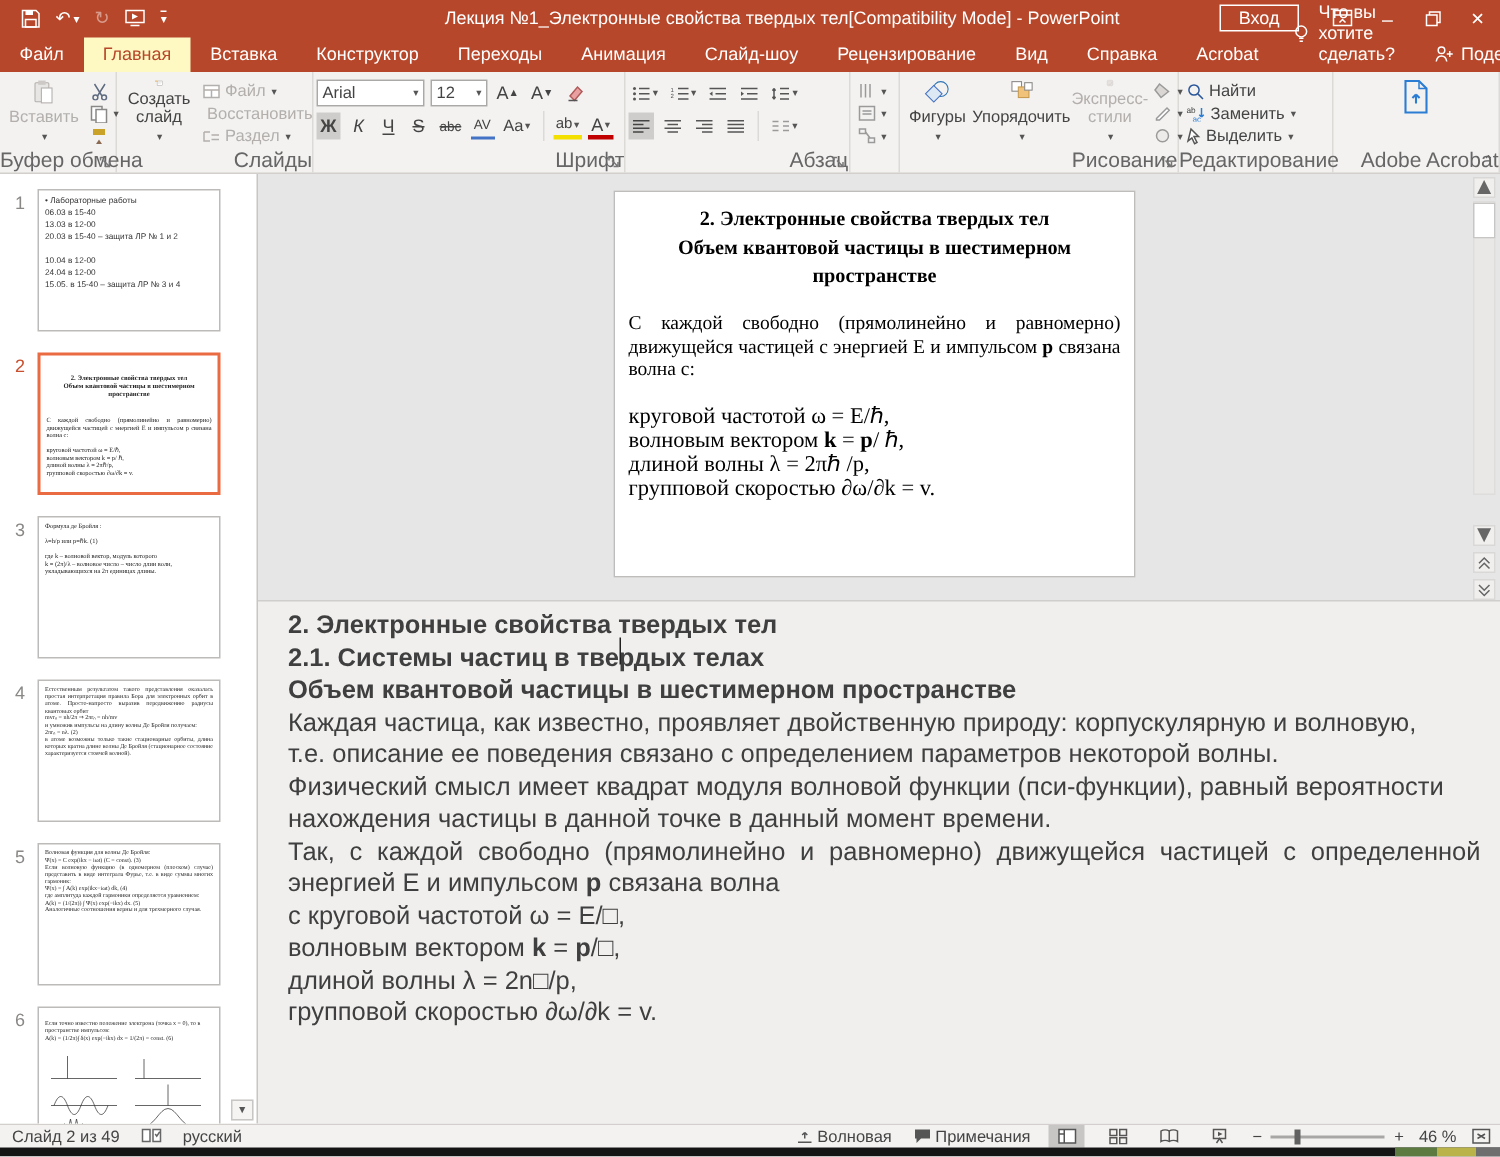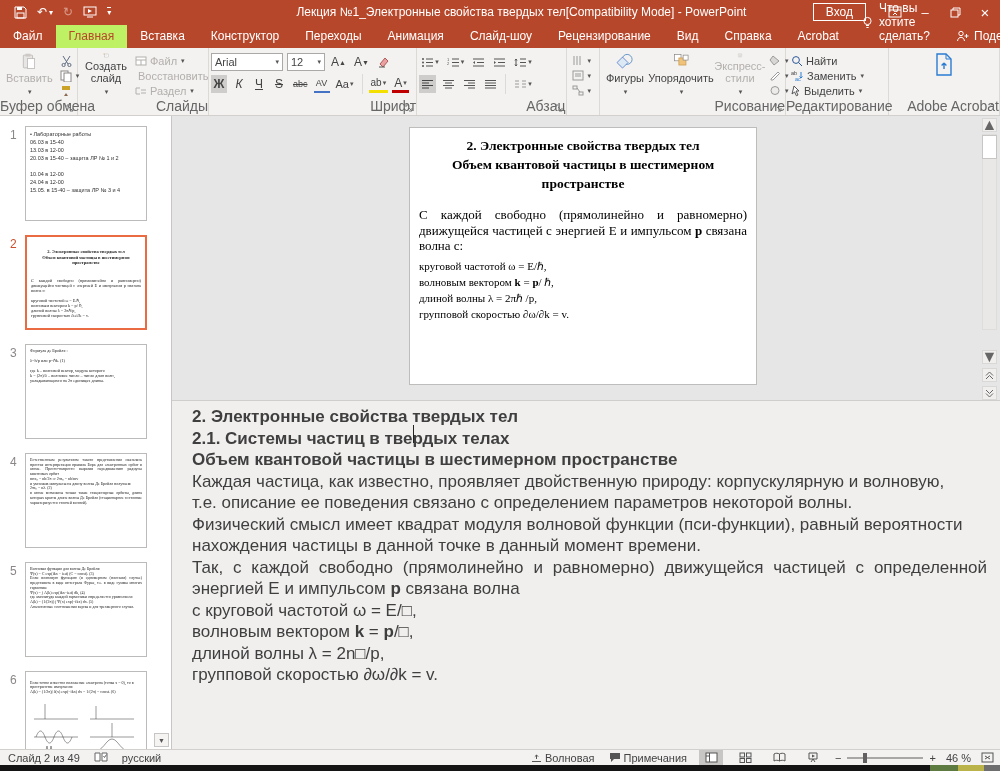--- a/index.html
+++ b/index.html
@@ -20,7 +20,7 @@
   
   .tabrow { height:24px; background:#B7472A; display:flex; align-items:flex-end; color:#fff; font-size:12px; flex:0 0 auto; }
   .tab { padding:4px 13px 5px; white-space:nowrap; }
-  .tab.active { background:#bef264; color:#B7472A;text-align:center; }
+  .tab.active { background:#fef9c3; color:#B7472A;text-align:center; }
   .tellme { display:flex; align-items:center; gap:6px; padding:4px 10px 5px; }
   .tabspacer { flex:1; }
   .share { display:flex; align-items:center; gap:5px; padding:4px 16px 5px; }

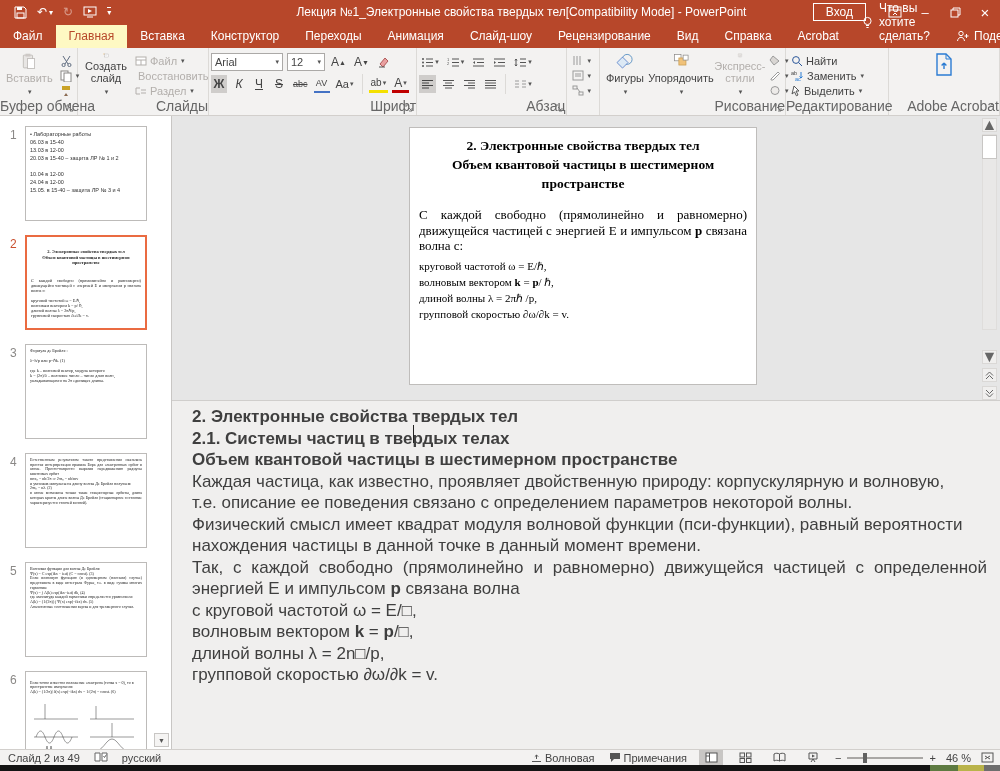--- a/index.html
+++ b/index.html
@@ -59,7 +59,7 @@
   .slide { position:absolute; left:237px; top:11px; width:348px; height:258px; background:#fff; border:1px solid #BFBDBB; font-family:"Liberation Serif",serif; color:#000; padding:8px 9px; }
   .slide-title { font-weight:bold; font-size:13.5px; text-align:center; line-height:19px; white-space:pre-line; }
   .slide-body { margin-top:14px; font-size:13px; line-height:15.5px; text-align:justify; }
-  .slide-lines { margin-top:4px; font-size:11px; line-height:16px; }
+  .slide-lines { margin-top:16px; font-size:15px; line-height:16px; }
 
   .vscroll { position:absolute; right:2px; top:2px; bottom:0; width:16px; }
   .vs-btn { width:15px; height:14px; background:#F0EFEE; border:1px solid #DAD8D6; display:flex; align-items:center; justify-content:center; color:#666; }

